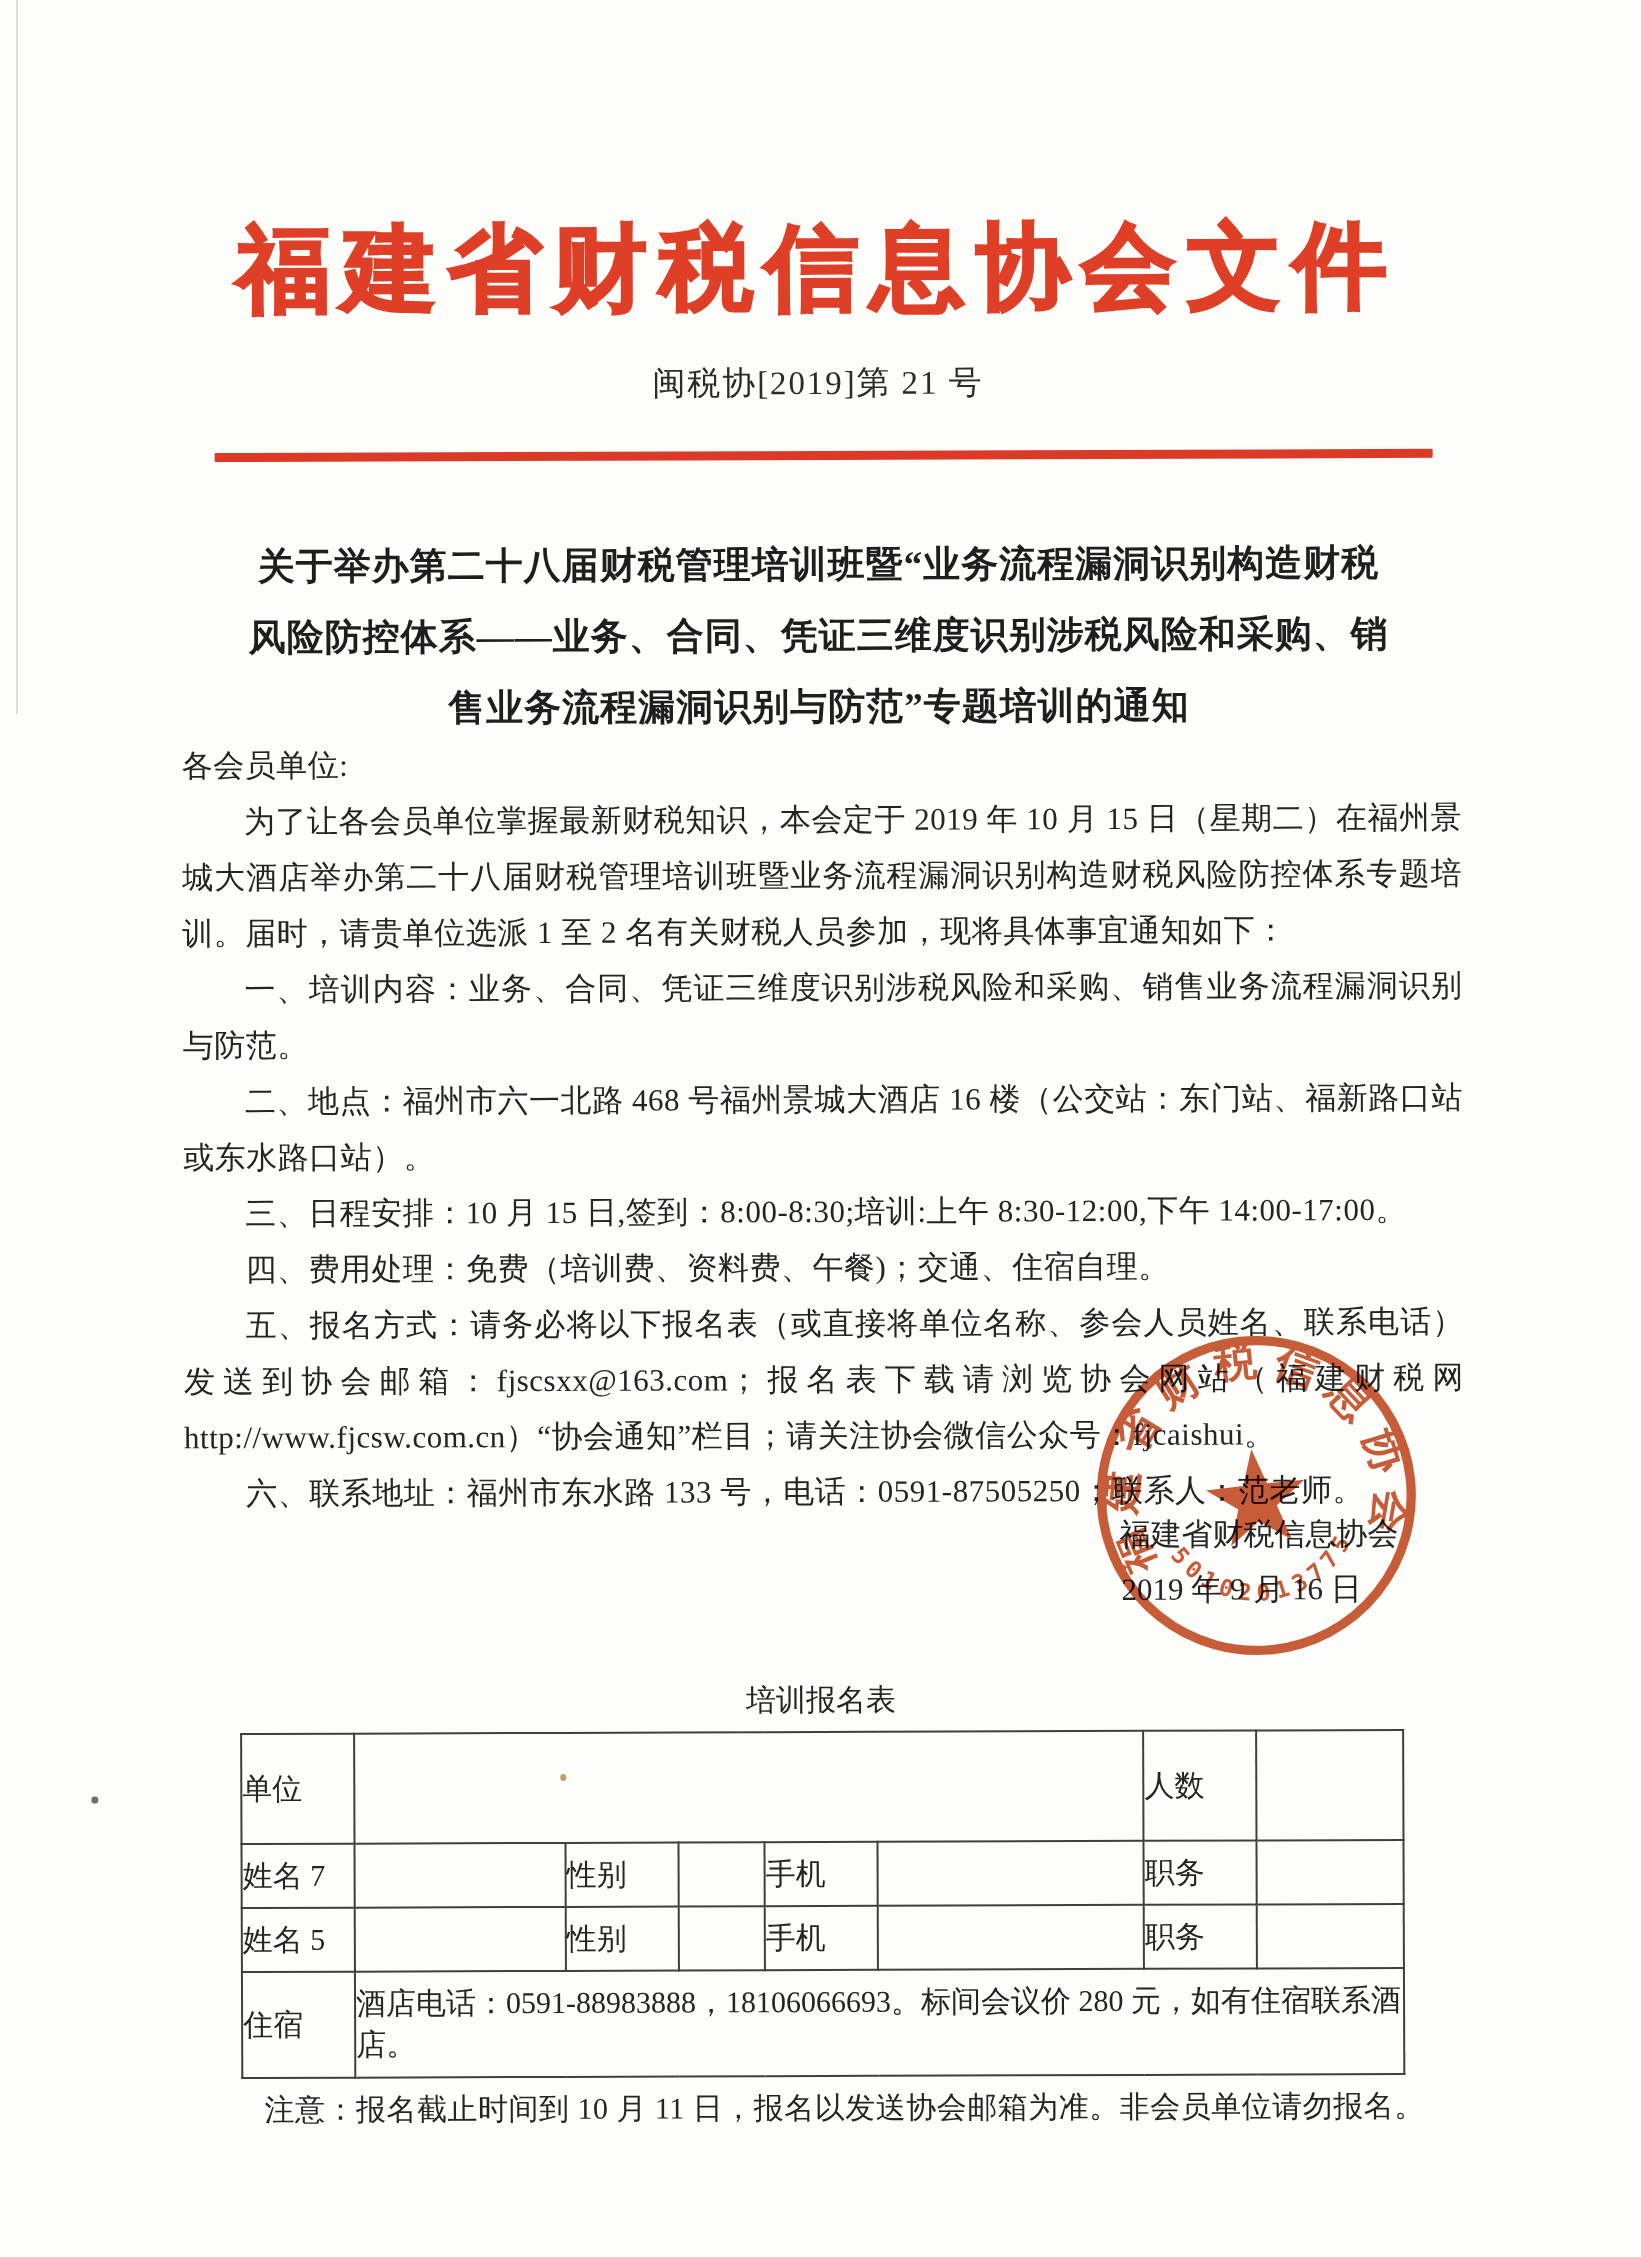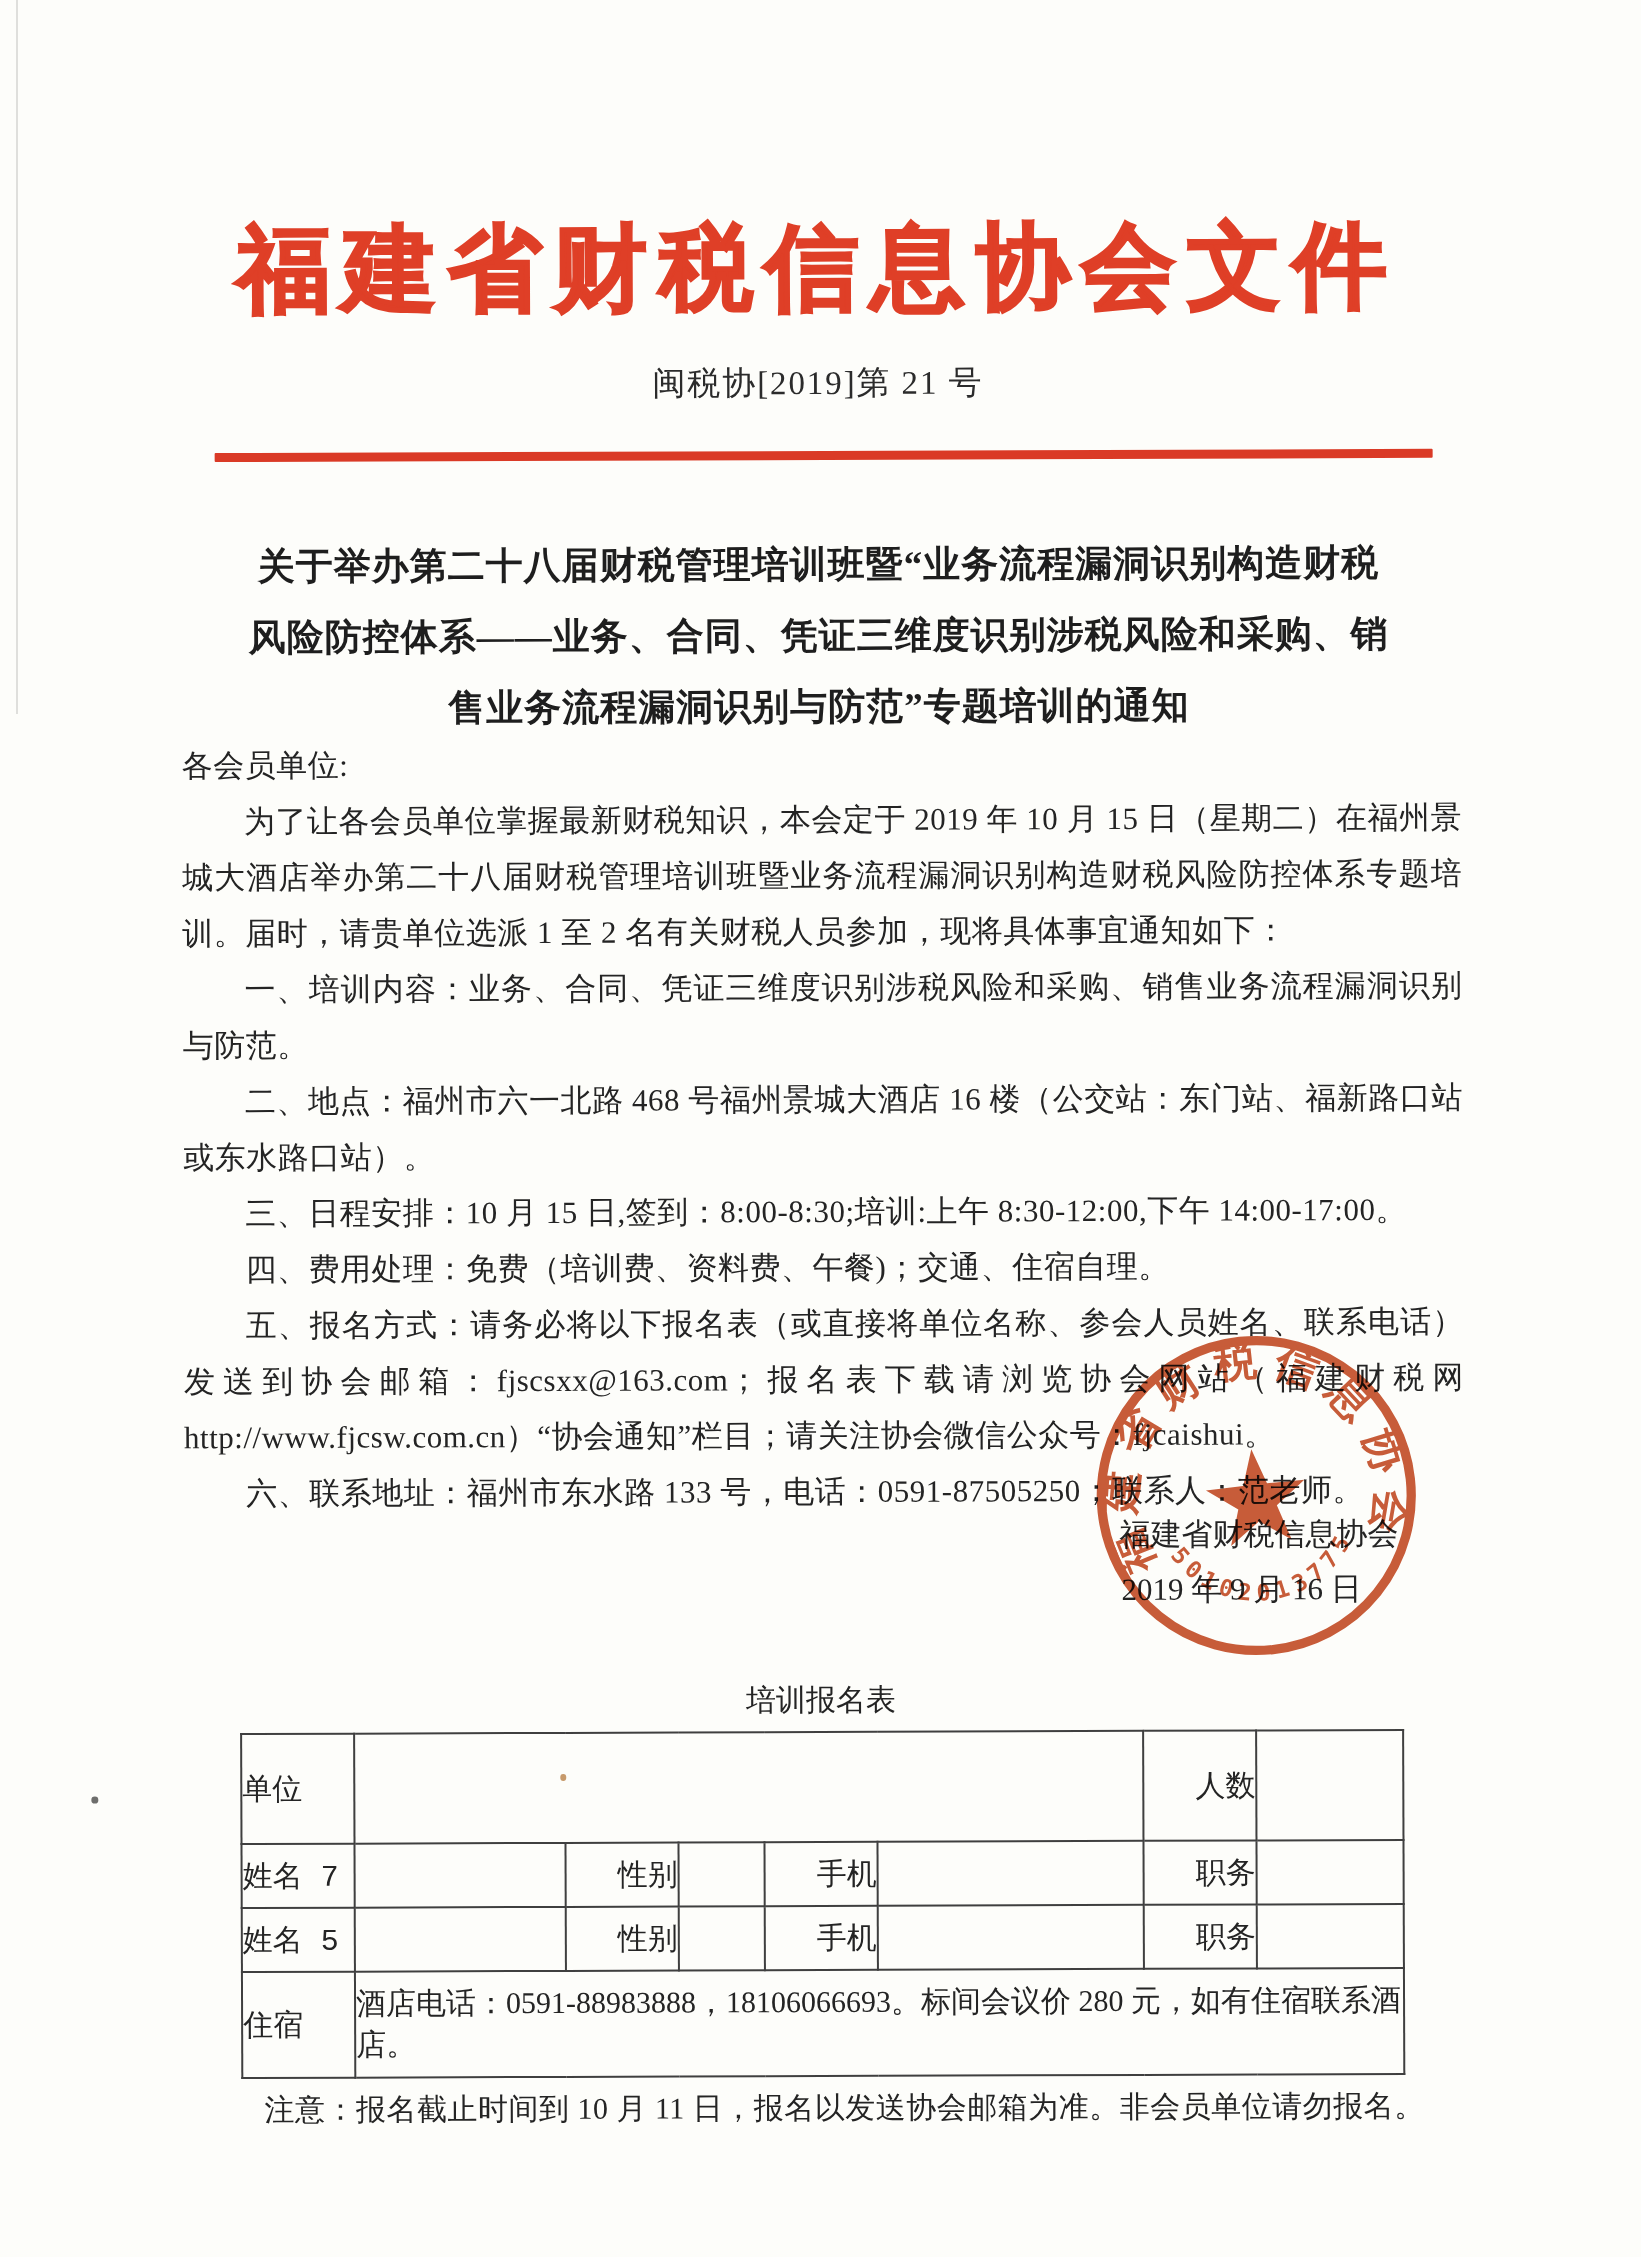--- a/index.html
+++ b/index.html
@@ -62,7 +62,7 @@
     border:2.9px solid #3a3a3a;
   }
   table.signup td{ border:2.4px solid #3f3f3f; padding:0; vertical-align:middle; }
-  td.lbl{ padding-left:13.5px;font-family:Liberation Mono, monospace; }
+  td.lbl{ padding-left:13.5px; }
   td.ctr{ text-align:right; }
   td.lodging-val{ padding-left:25px; }
   tr.r-unit{ height:110px; } tr.r-name{ height:64px; } tr.r-lodging{ height:106px; }

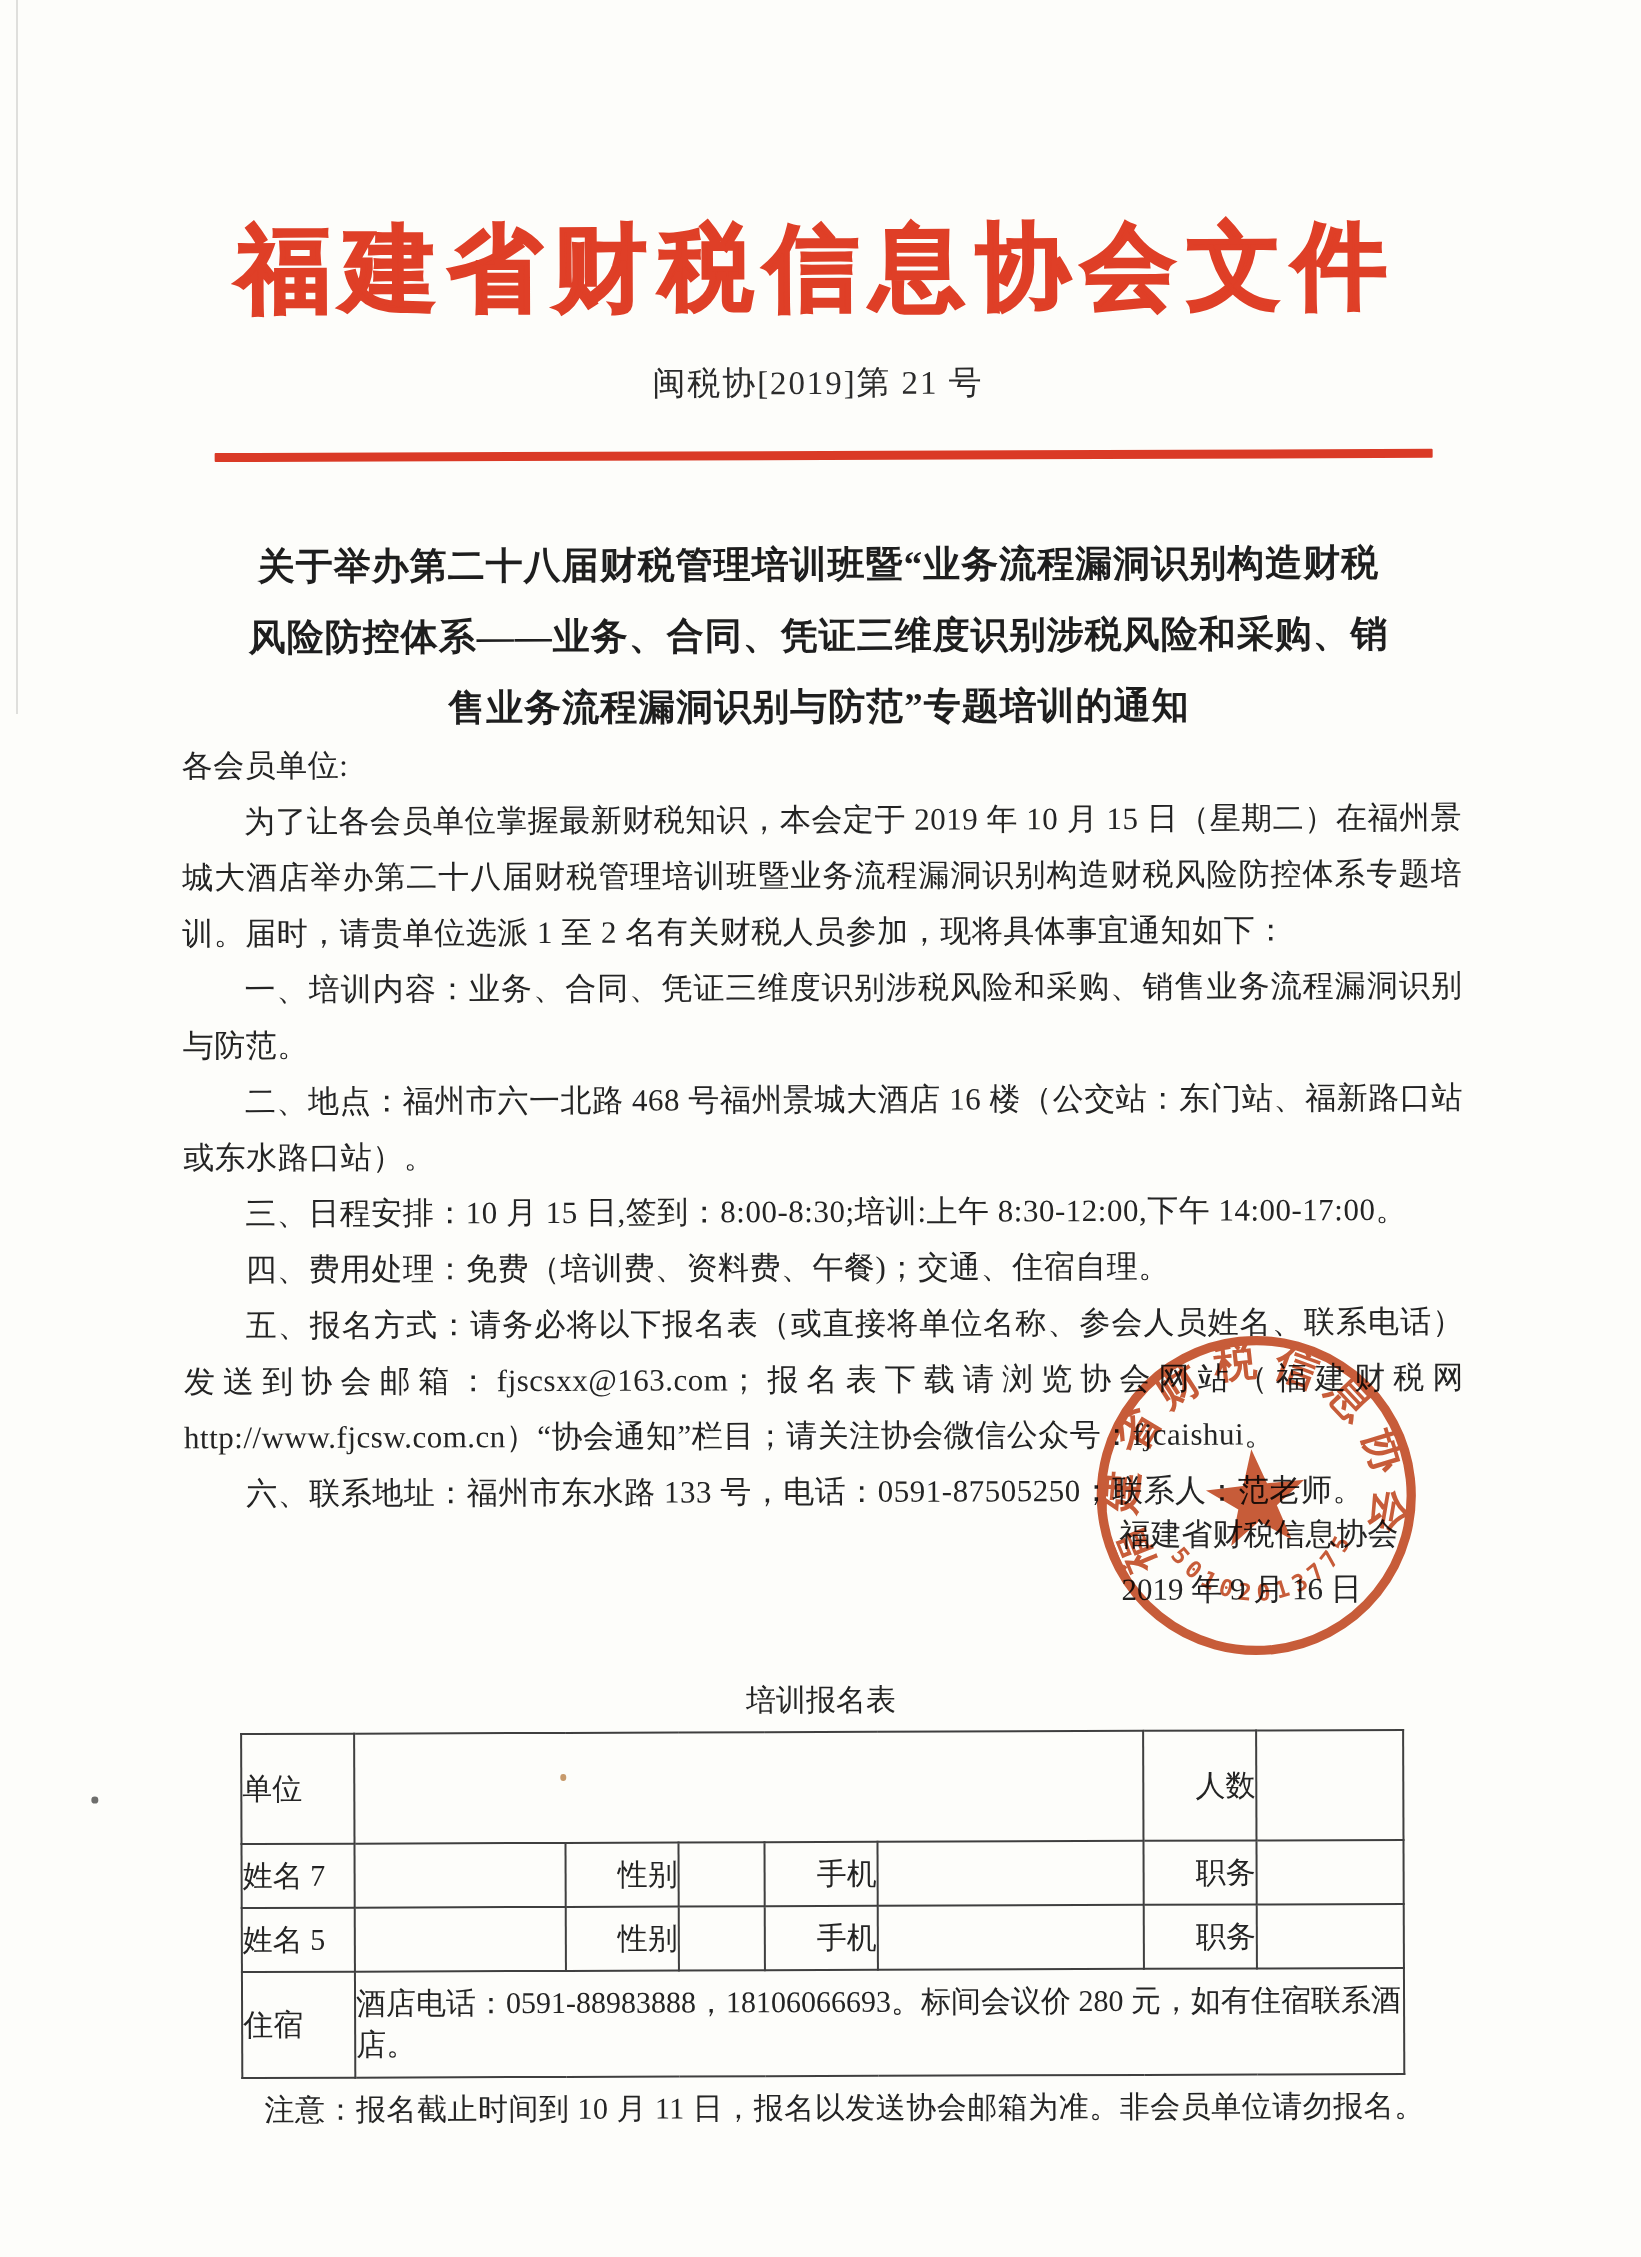--- a/index.html
+++ b/index.html
@@ -63,7 +63,7 @@
   }
   table.signup td{ border:2.4px solid #3f3f3f; padding:0; vertical-align:middle; }
   td.lbl{ padding-left:13.5px; }
-  td.ctr{ text-align:right; }
+  td.ctr{ text-align:left; }
   td.lodging-val{ padding-left:25px; }
   tr.r-unit{ height:110px; } tr.r-name{ height:64px; } tr.r-lodging{ height:106px; }
 

